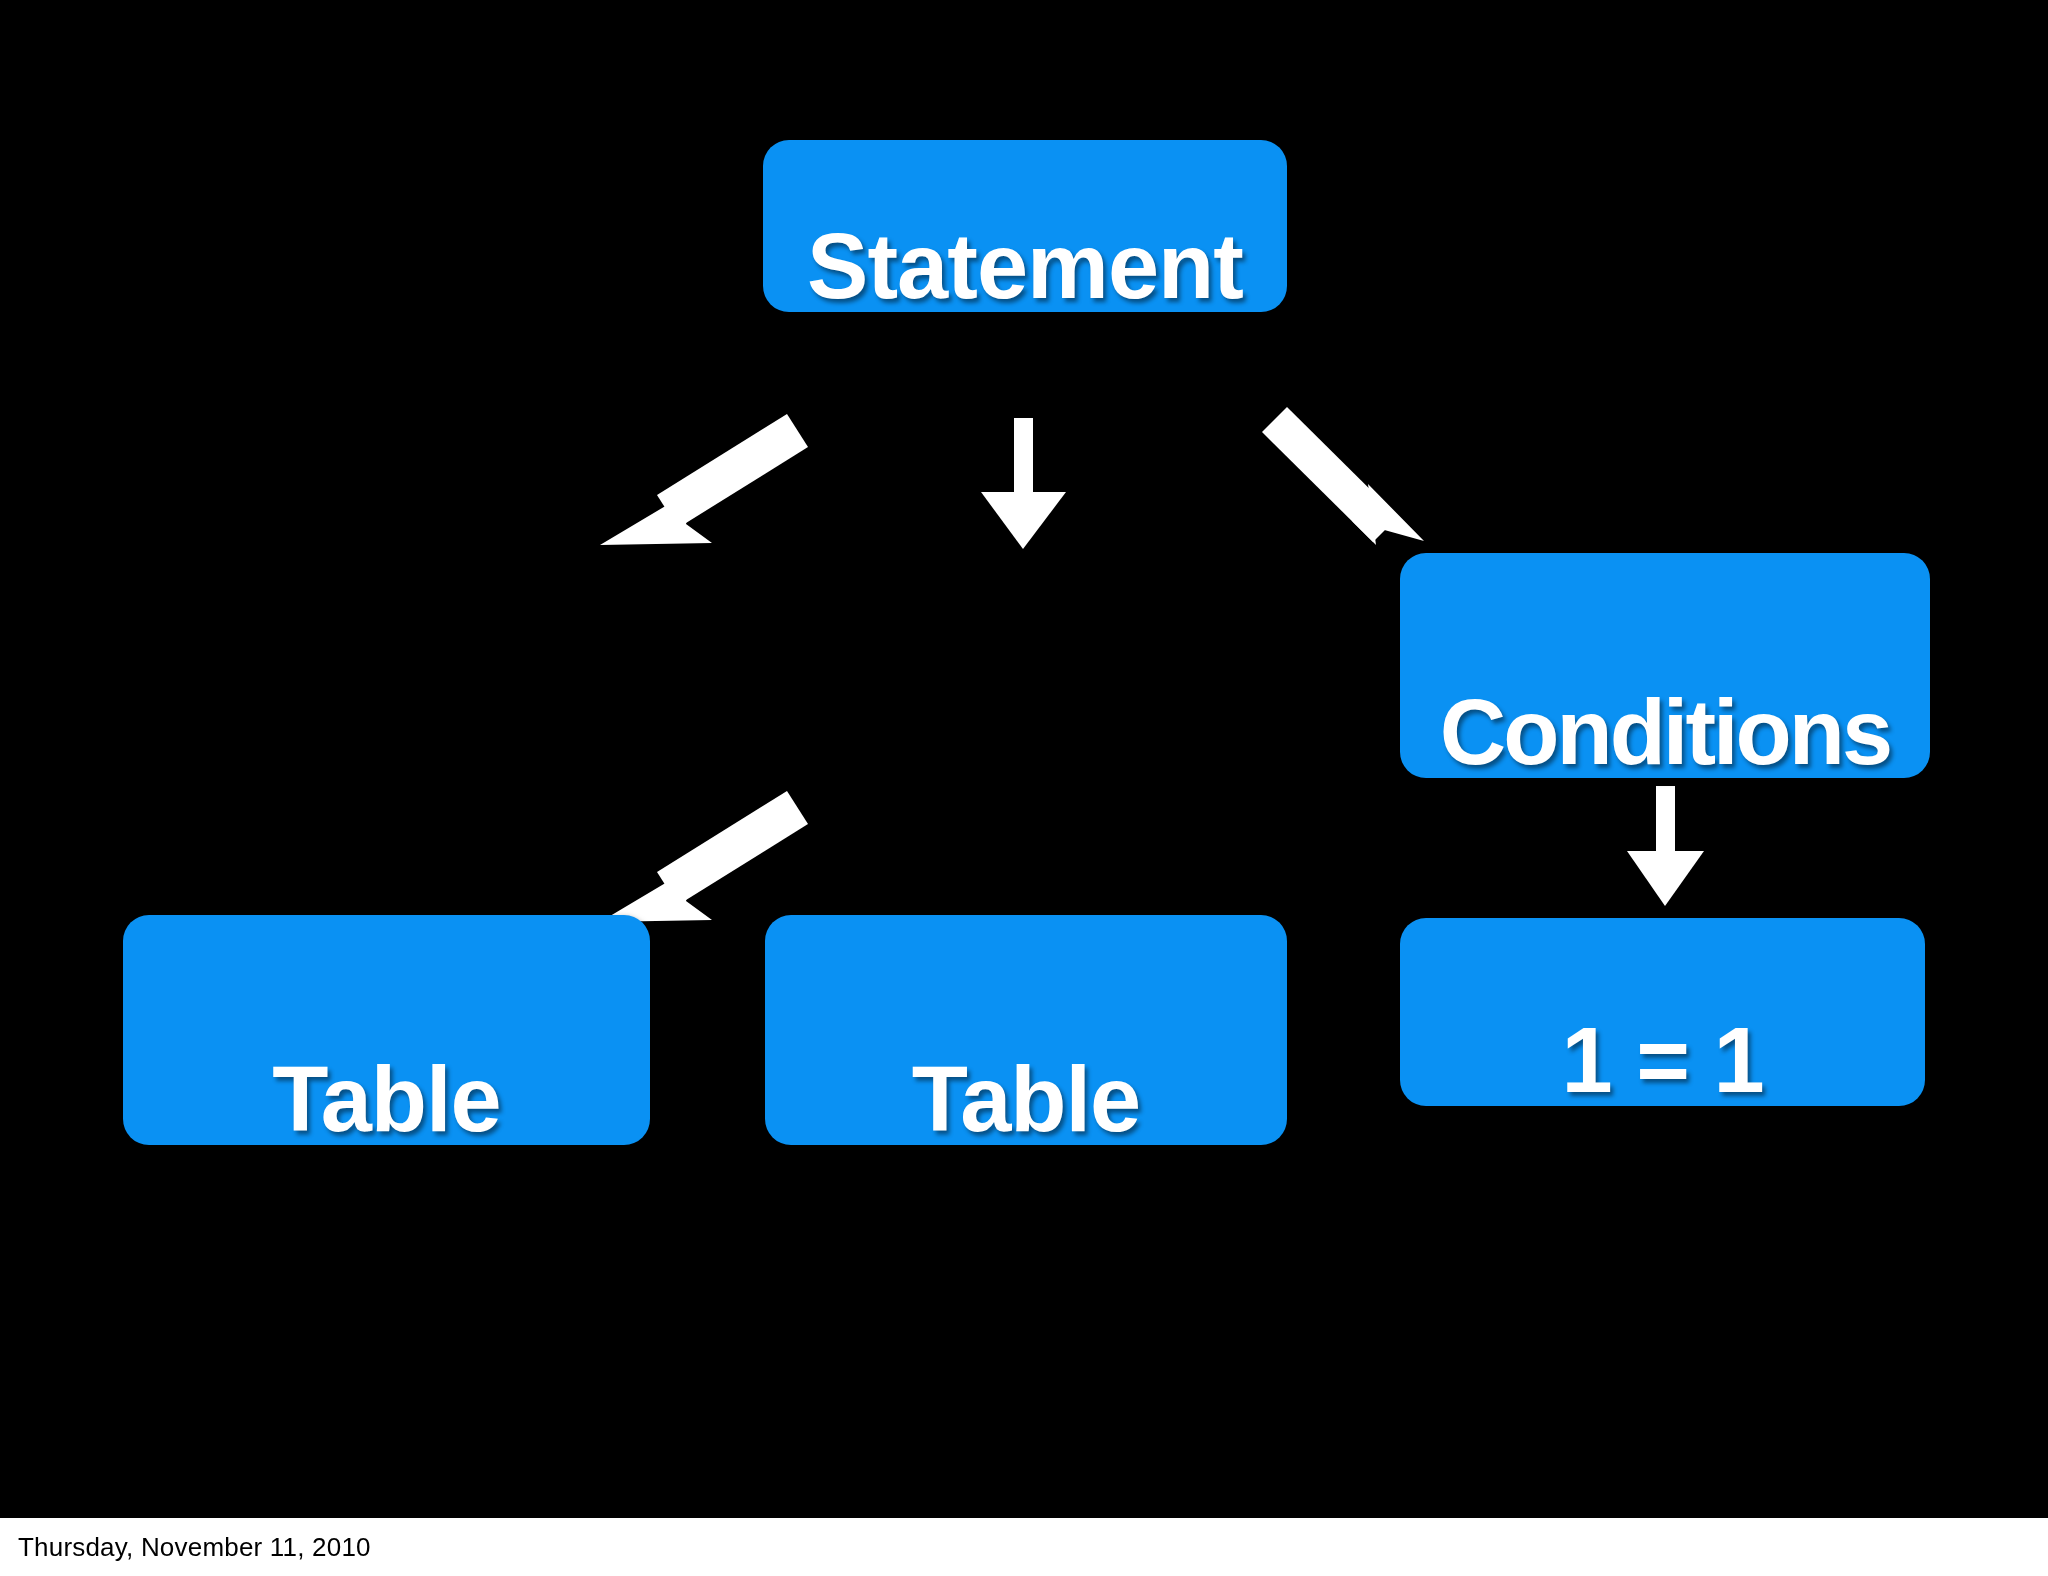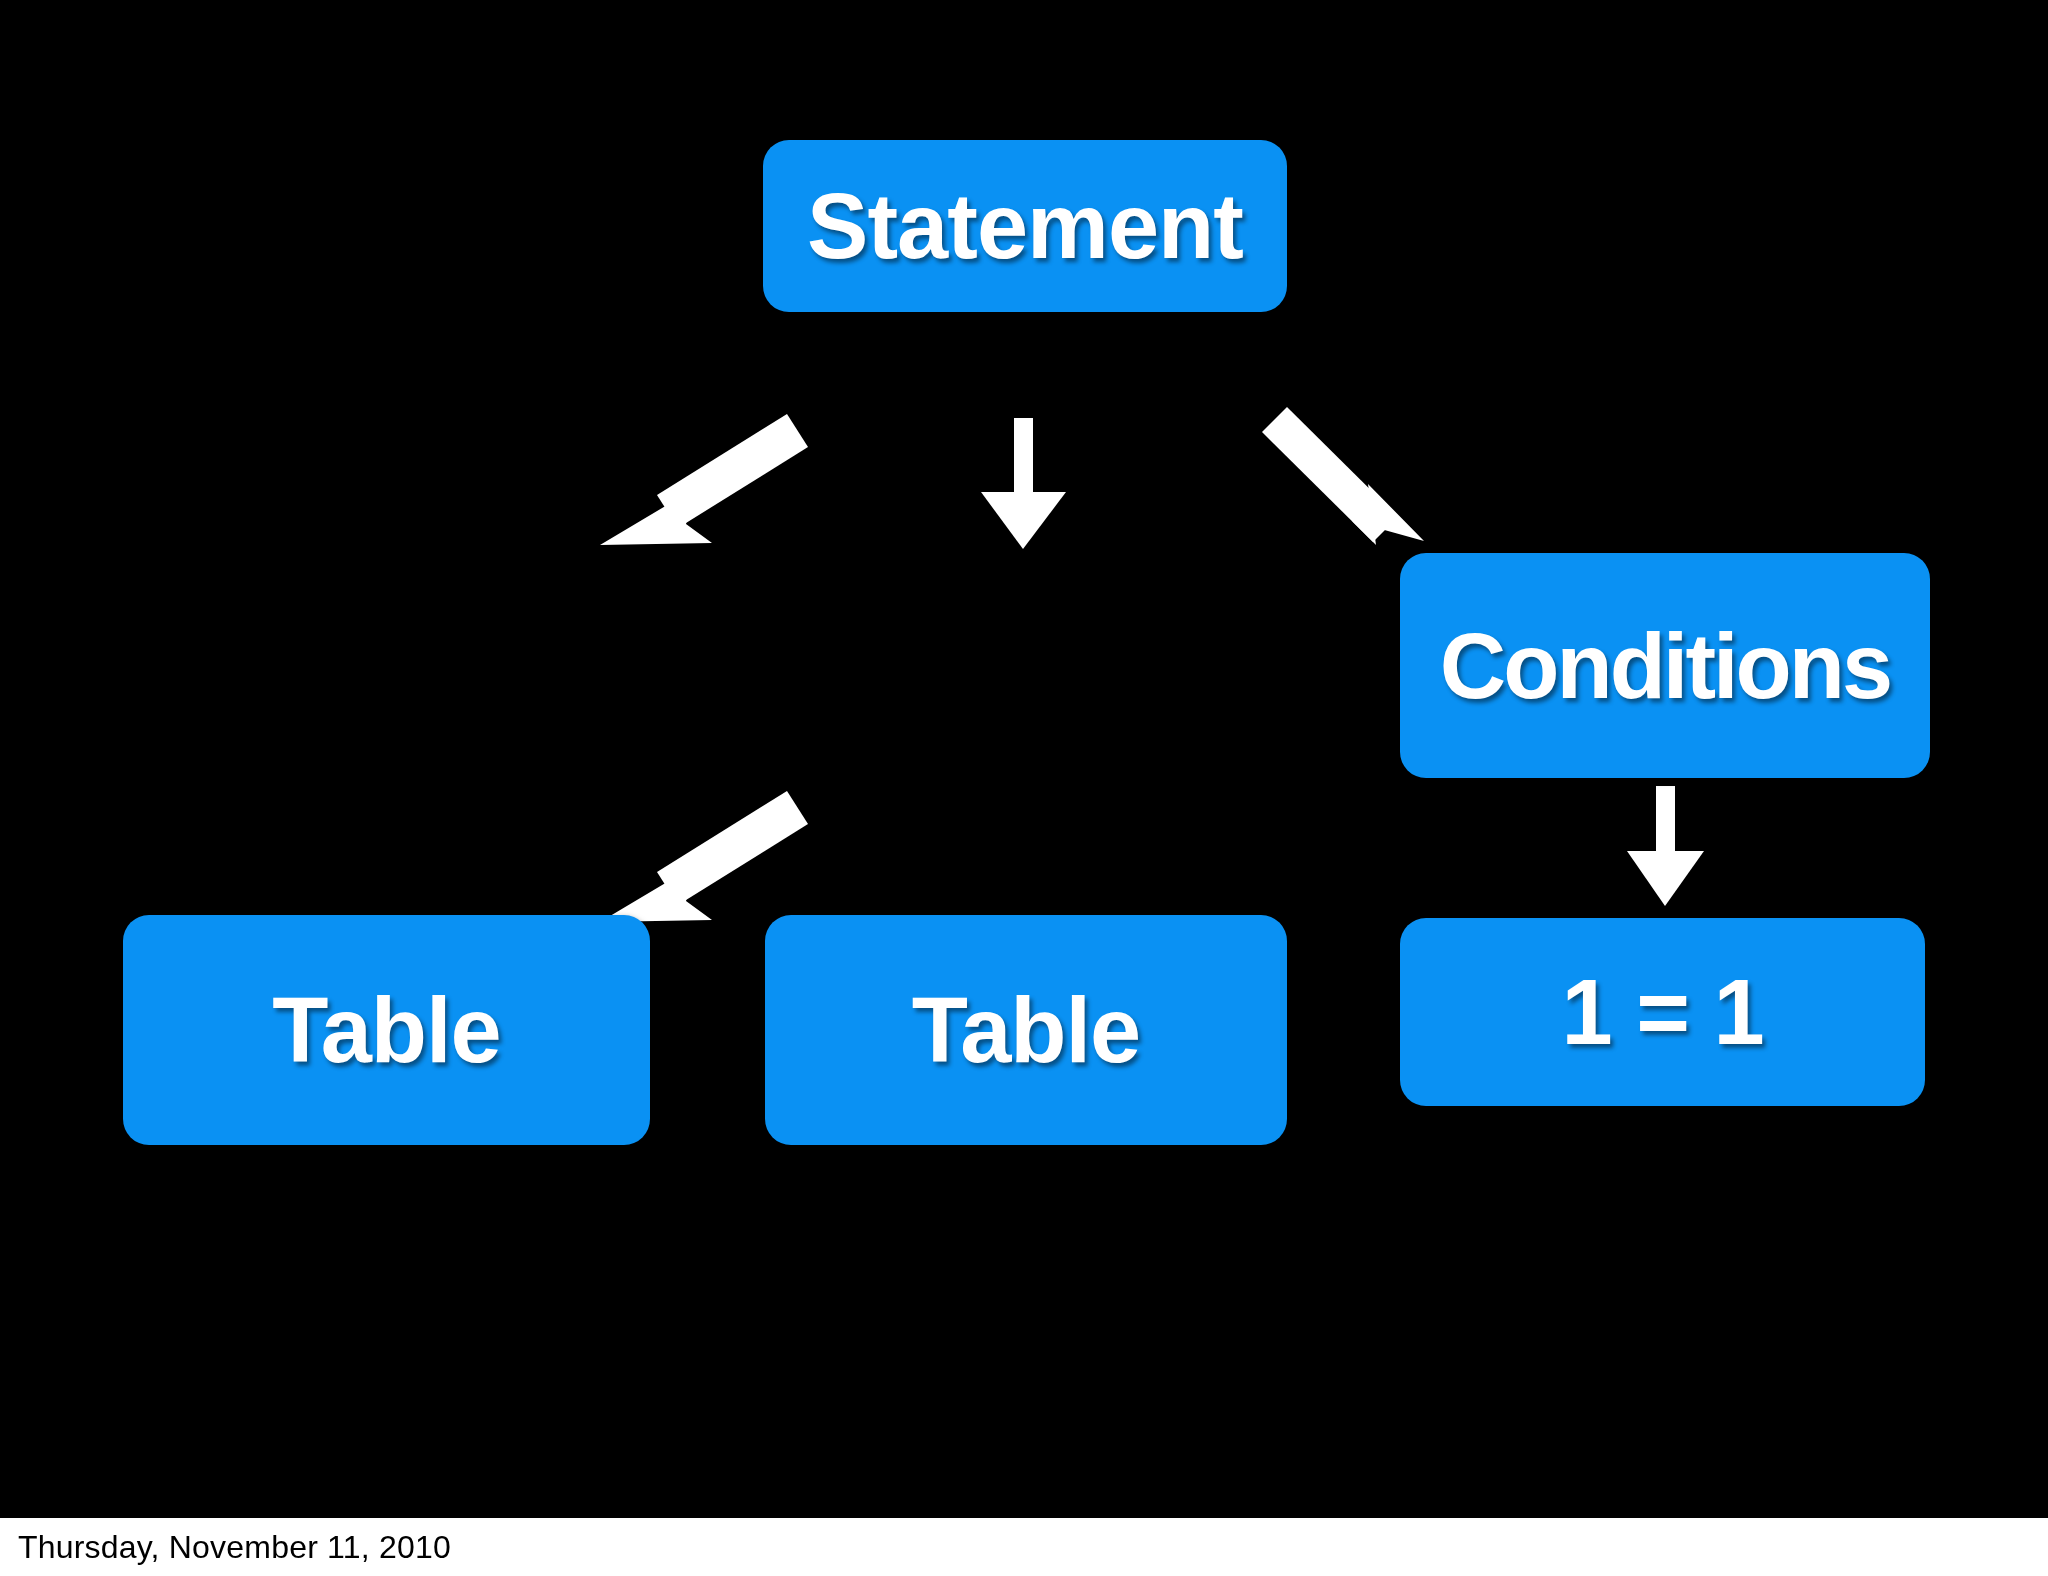--- a/index.html
+++ b/index.html
@@ -30,7 +30,7 @@
   .node {
     position: absolute;
     display: flex;
-    align-items: center;
+    align-items: flex-end;
     justify-content: center;
     background: #0a91f3;
     border-radius: 26px;

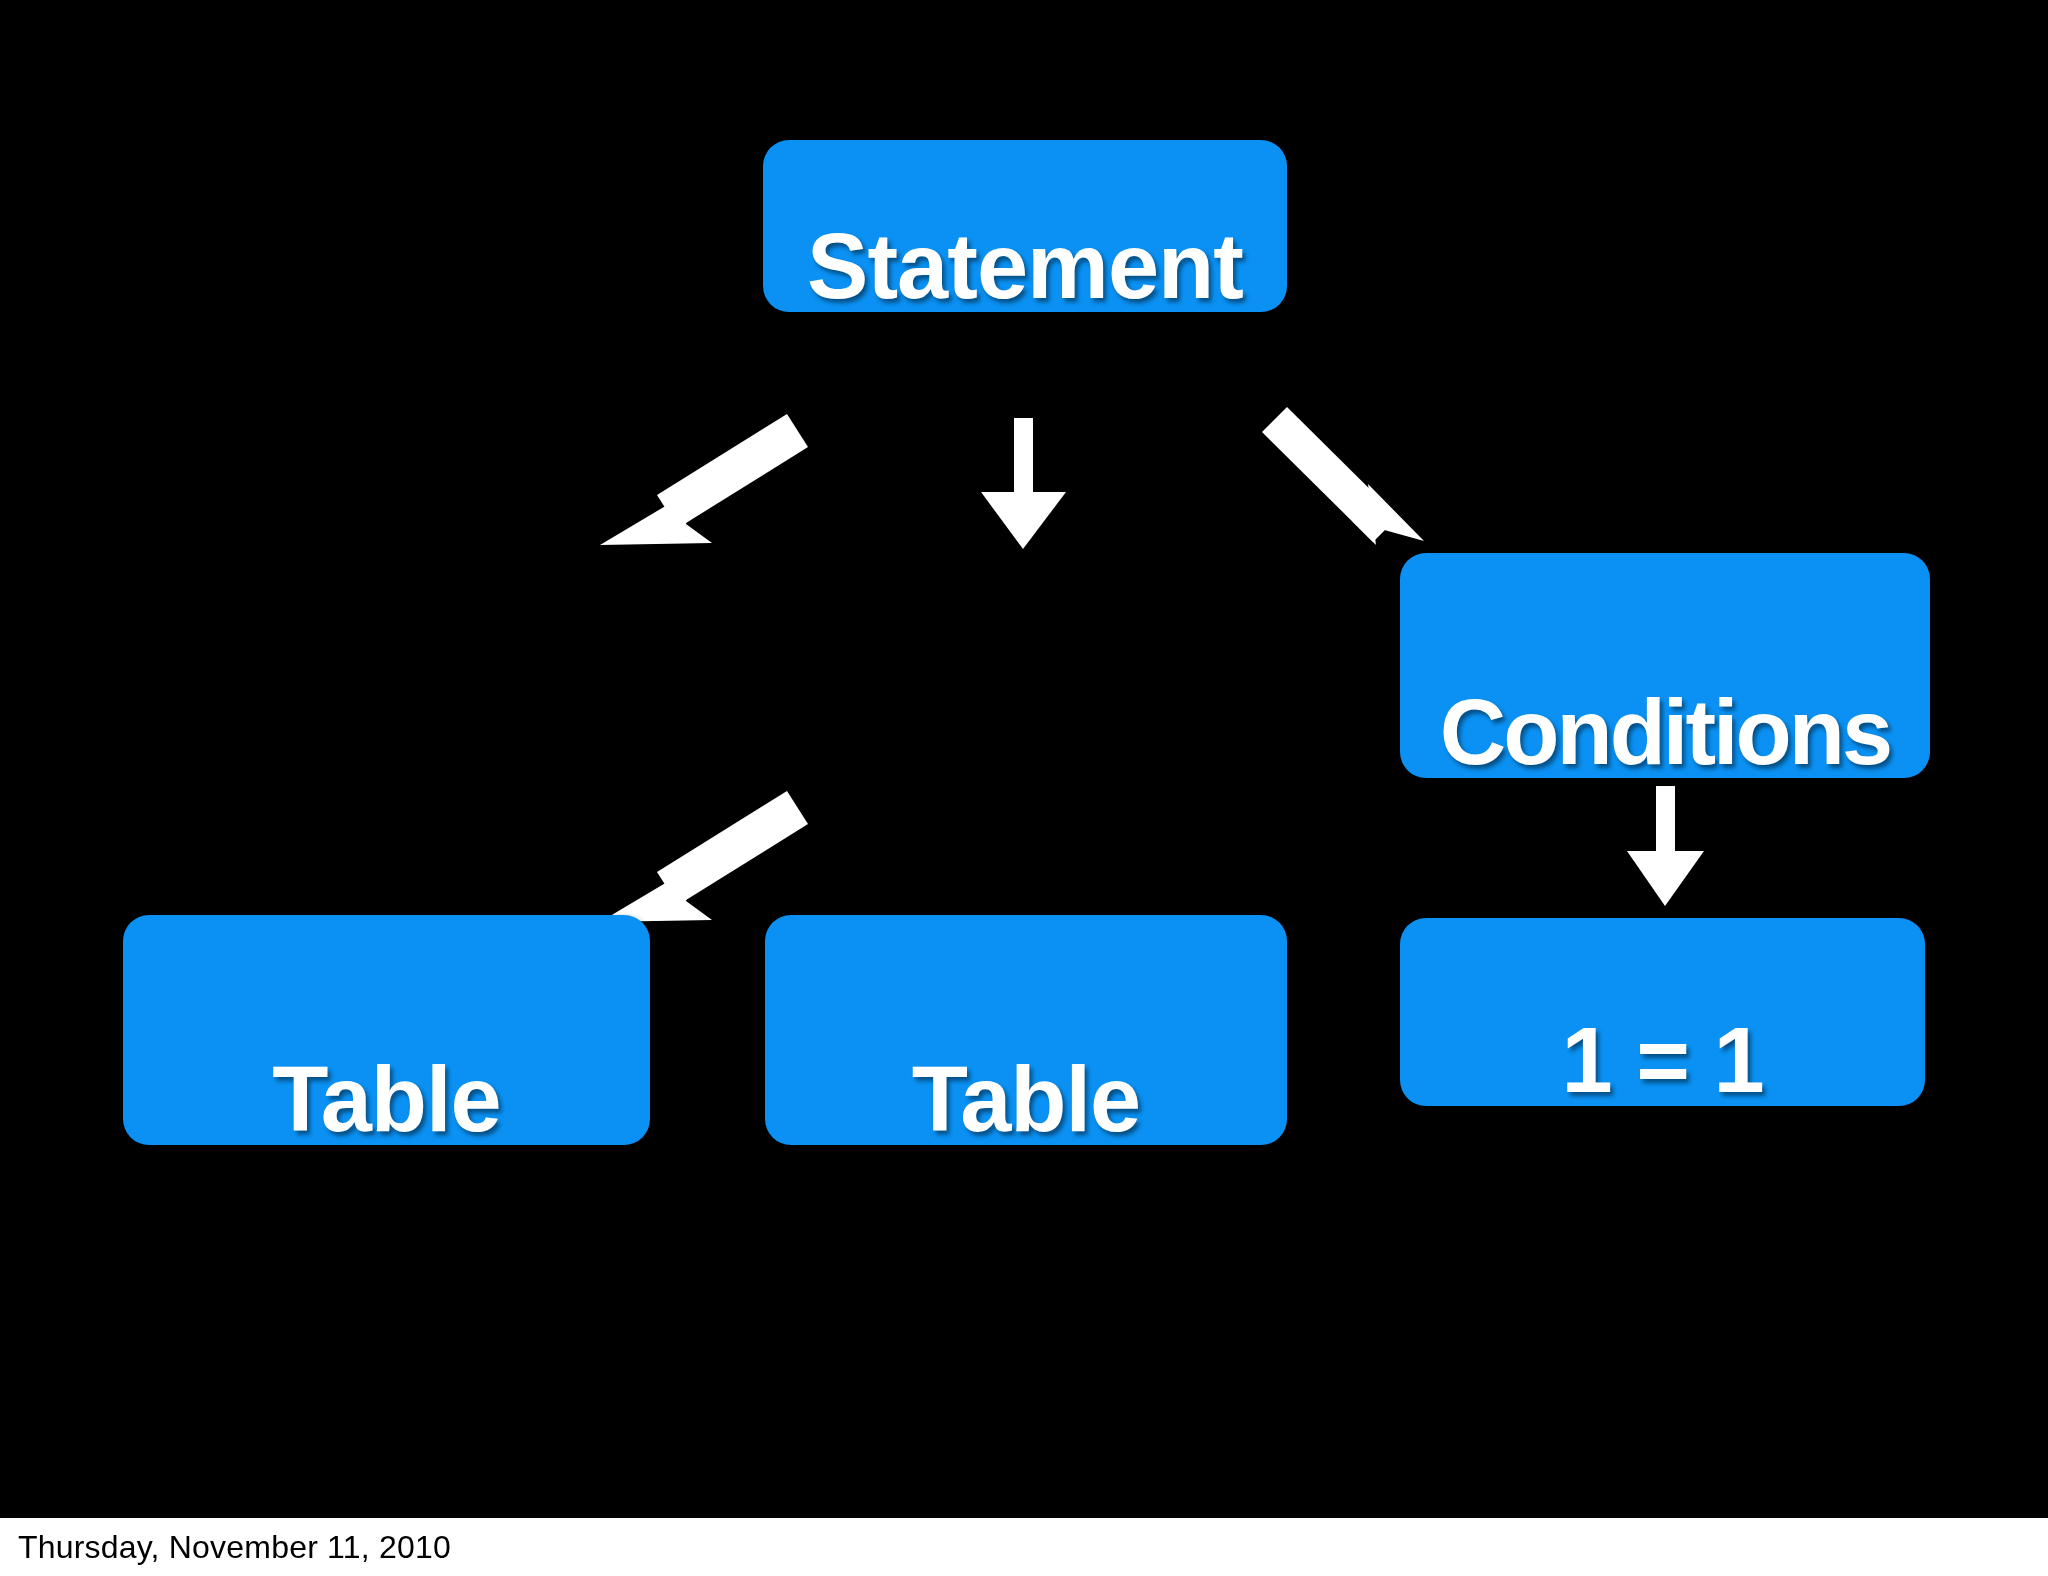--- a/index.html
+++ b/index.html
@@ -85,7 +85,7 @@
   #footer-date {
     color: #000000;
     font-family: "Liberation Sans", sans-serif;
-    font-size: 32px;
+    font-size: 26px;
     font-weight: normal;
     padding-left: 18px;
     letter-spacing: 0.2px;

